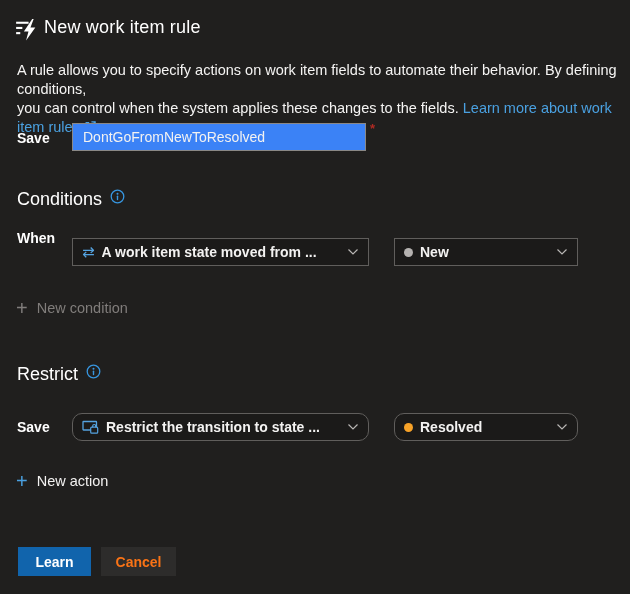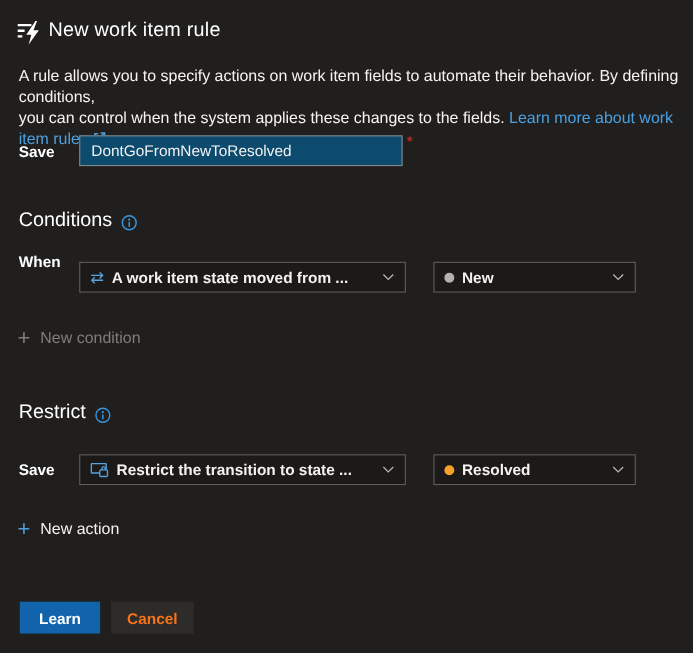--- a/index.html
+++ b/index.html
@@ -32,7 +32,7 @@
   .name-label { left: 17px; top: 130px; }
   .name-input {
     position: absolute; left: 72px; top: 123px; width: 294px; height: 28px;
-    background: #0c4a6e; border: 1px solid #8a8886; color: #f3f2f1;
+    background: #3b82f6; border: 1px solid #8a8886; color: #f3f2f1;
     font-family: "Liberation Sans", sans-serif; font-size: 14px; padding: 4px 10px;
     outline: none;
   }

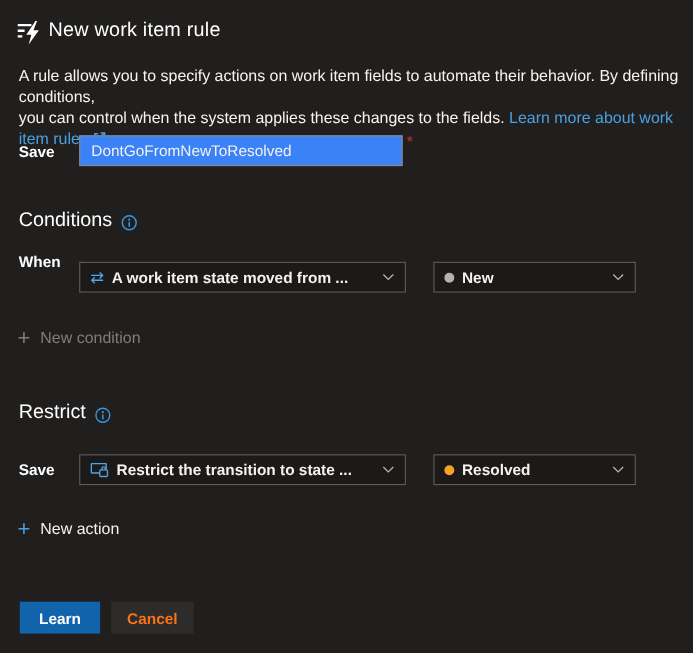--- a/index.html
+++ b/index.html
@@ -43,7 +43,7 @@
 
   
   .section-heading {
-    position: absolute; left: 17px; display: flex; align-items: flex-end; gap: 8px;
+    position: absolute; left: 17px; display: flex; align-items: flex-start; gap: 8px;
     font-size: 18px; font-weight: 400; color: #ffffff;
   }
   .conditions-heading { top: 189px; }

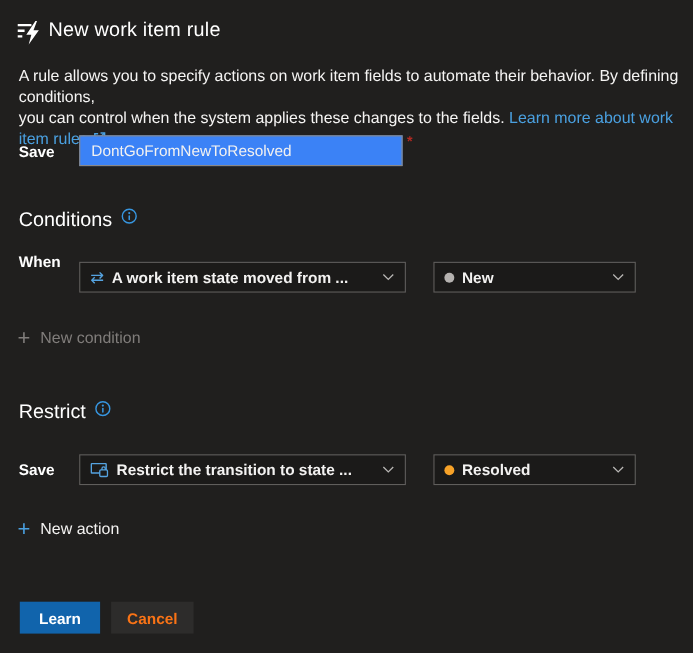--- a/index.html
+++ b/index.html
@@ -63,7 +63,7 @@
   .dd-wide { left: 72px; width: 297px; }
   .dd-state { left: 394px; width: 184px; }
   .row-when { top: 238px; }
-  .row-then { top: 413px; }
+  .row-then { top: 413px; border-radius: 10px; }
   .dd-chevron { margin-left: auto; flex: none; }
   .dd-text { white-space: nowrap; overflow: hidden; font-weight: bold; }
   .swap-glyph {

